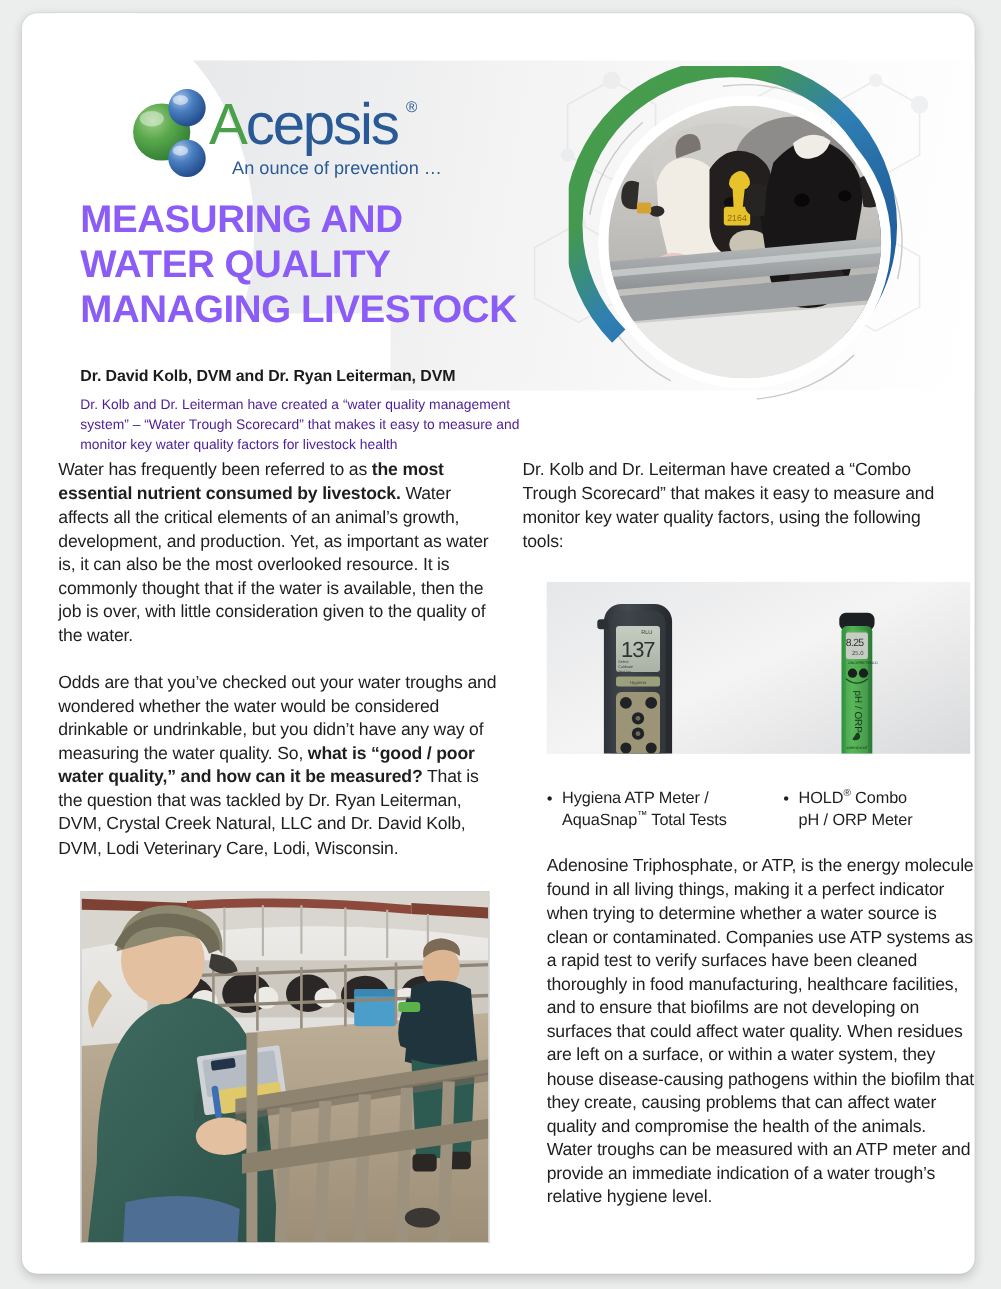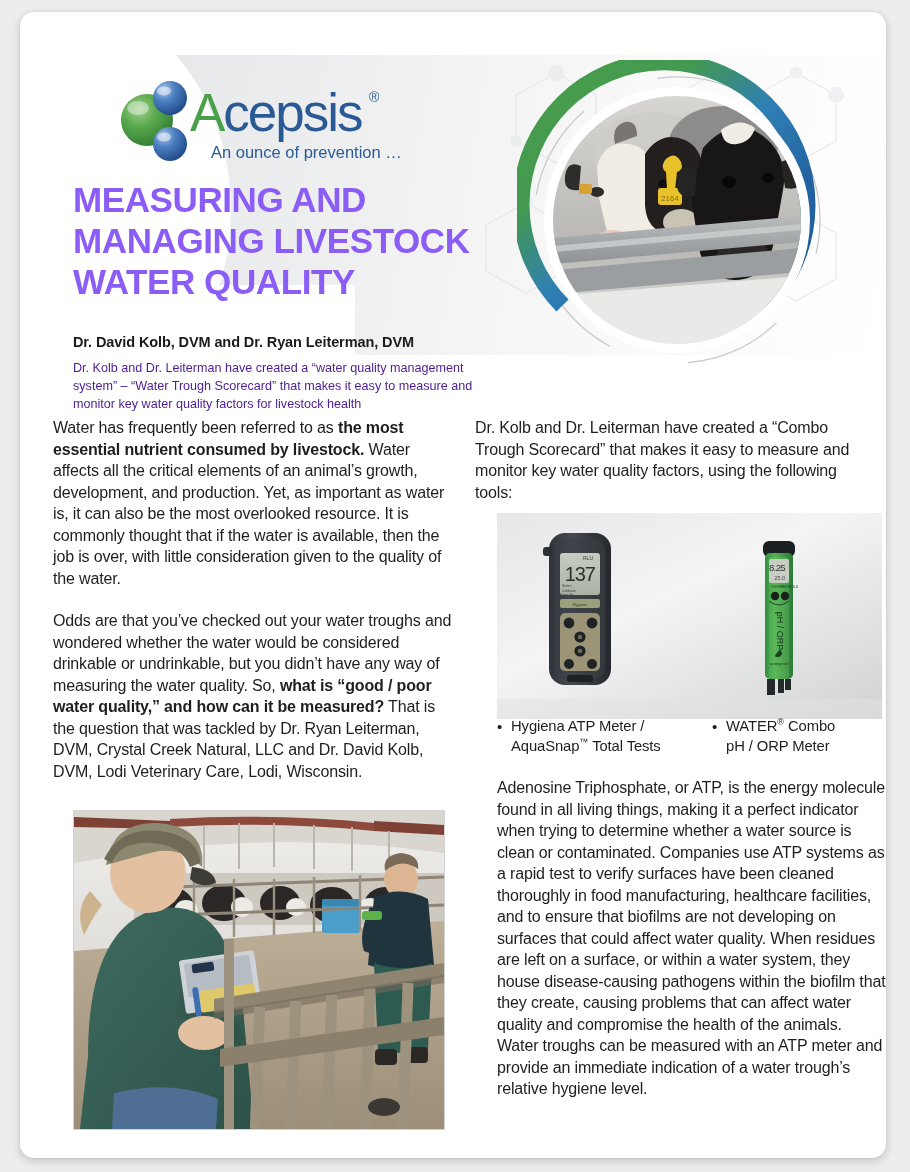--- a/index.html
+++ b/index.html
@@ -332,8 +332,8 @@
 
     <div class="doc-title">
       <div>MEASURING AND</div>
+      <div>WATER QUALITY</div>
       <div>MANAGING LIVESTOCK</div>
-      <div>WATER QUALITY</div>
     </div>
 
     <div class="byline">Dr. David Kolb, DVM and Dr. Ryan Leiterman, DVM</div>

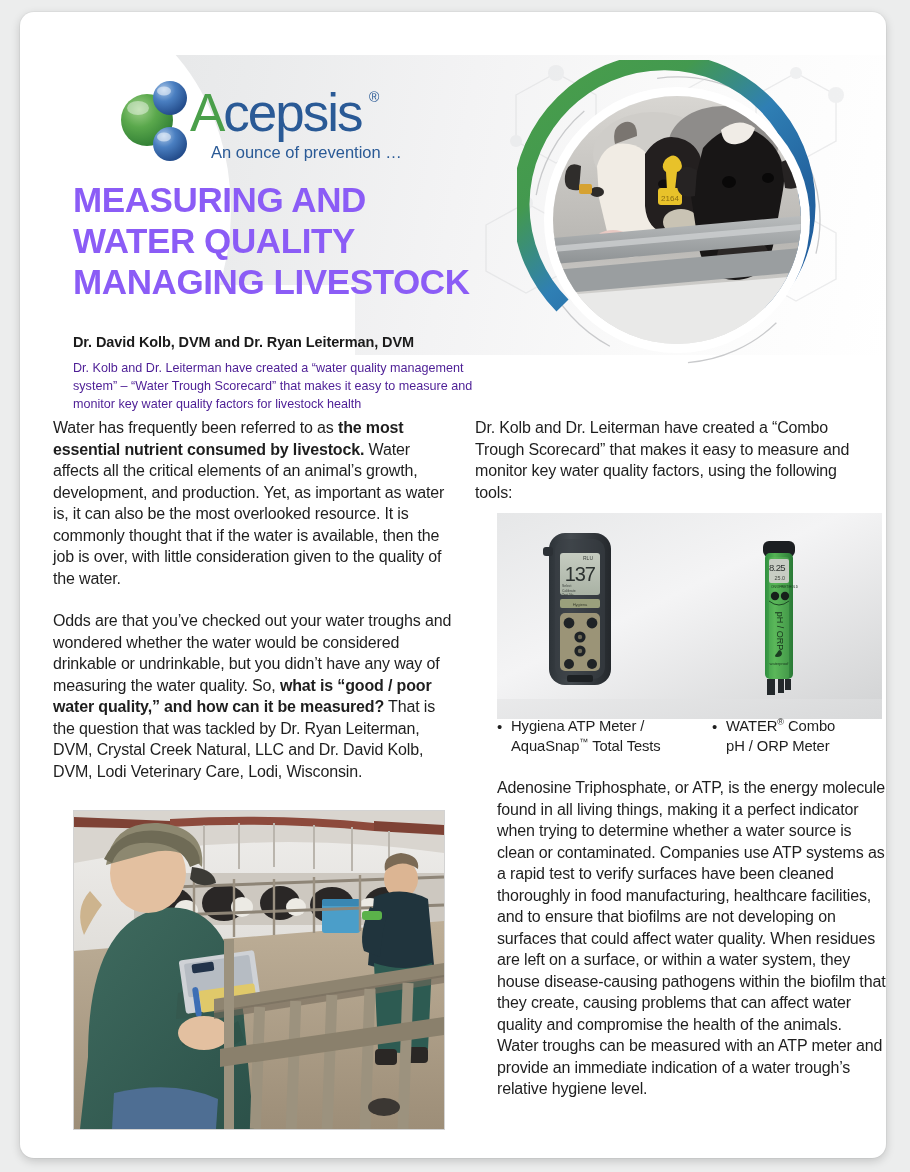--- a/index.html
+++ b/index.html
@@ -152,8 +152,8 @@
   }
   .photo-meters {
     position: absolute;
-    left: 22px; top: 96px;
-    width: 385px; height: 206px;
+    left: 22px; top: 112px;
+    width: 385px; height: 156px;
     overflow: hidden;
     background: linear-gradient(165deg,#e8e9ea 0%, #f2f2f3 40%, #d8d9da 100%);
   }

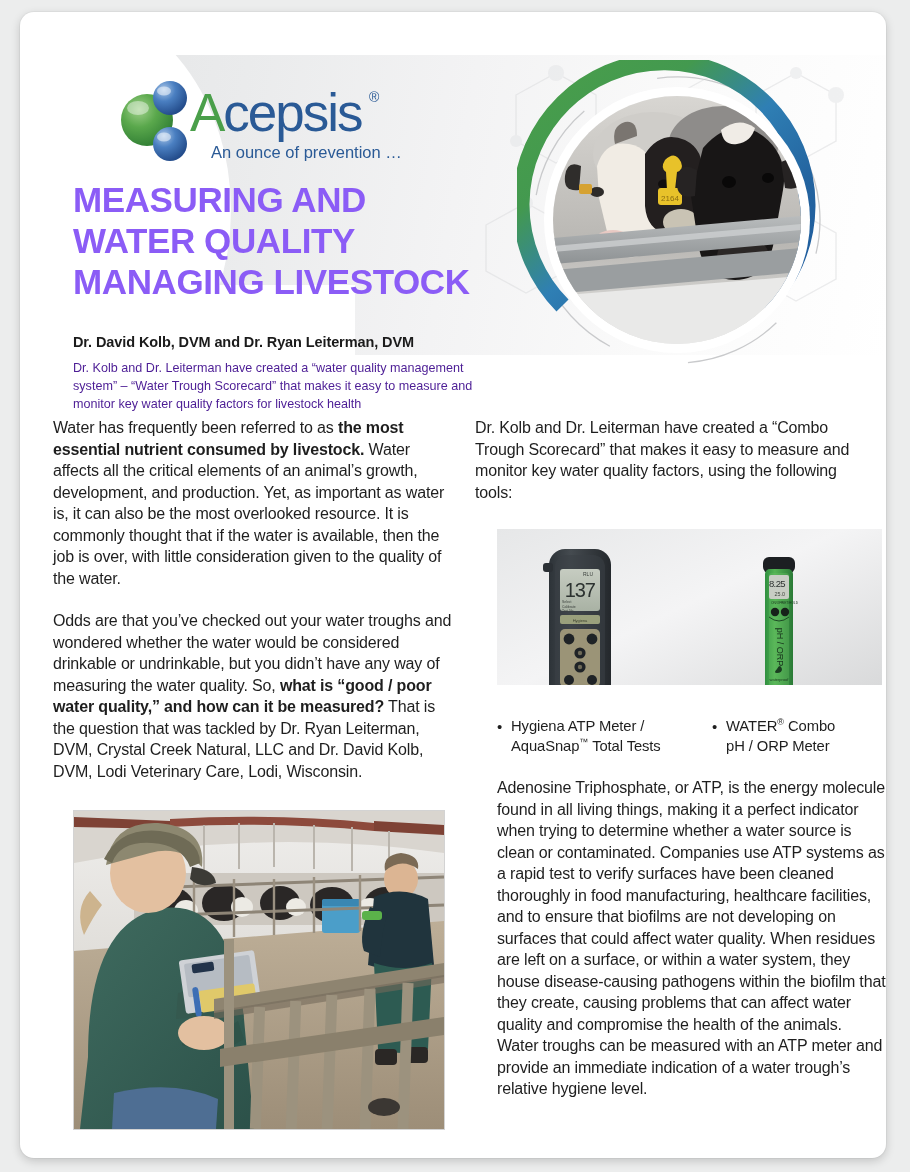--- a/index.html
+++ b/index.html
@@ -551,7 +551,7 @@
       </div>
       <div class="tool-item">
         <span class="bullet">•</span>
-        <span class="tool-txt"><span>WATER</span><sup class="mk">®</sup><span> Combo</span><br><span>pH / ORP Meter</span></span>
+        <span class="tool-txt"><span>HOLD</span><sup class="mk">®</sup><span> Combo</span><br><span>pH / ORP Meter</span></span>
       </div>
     </div>
 

